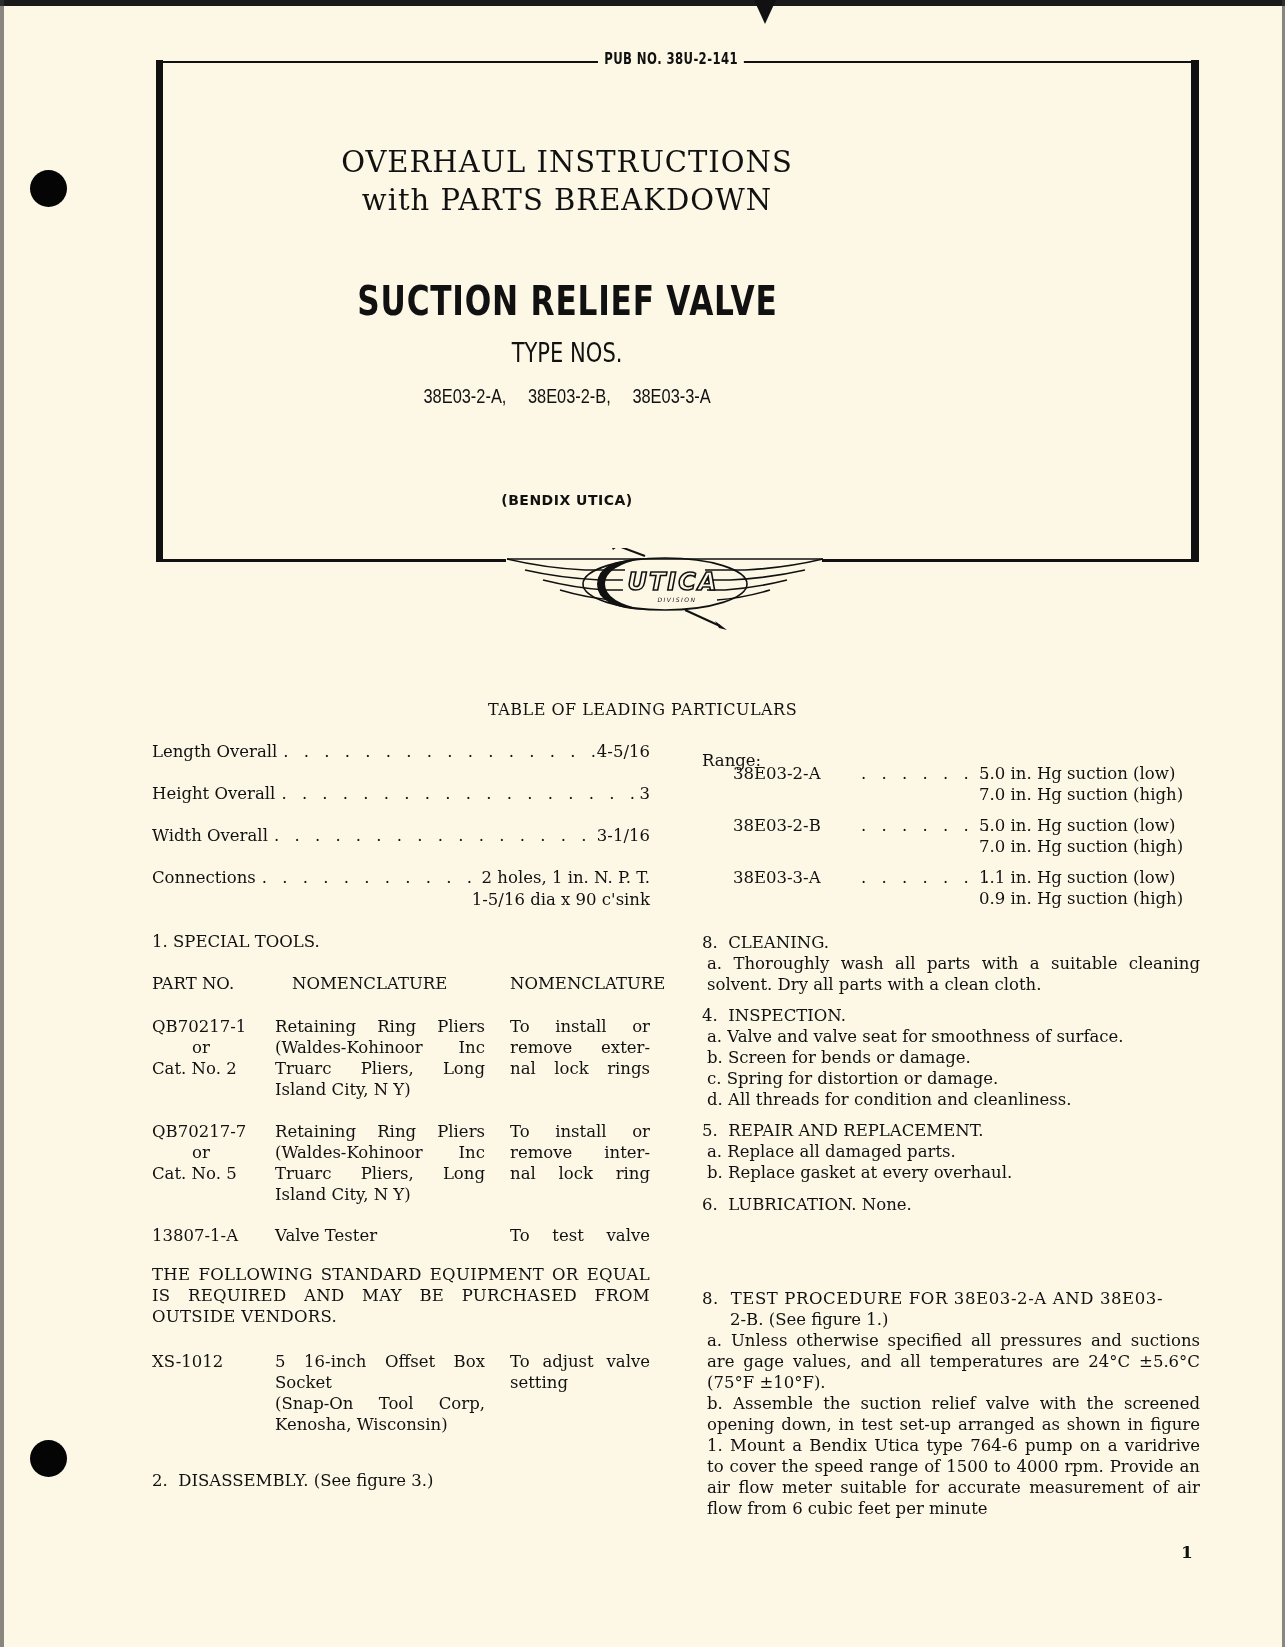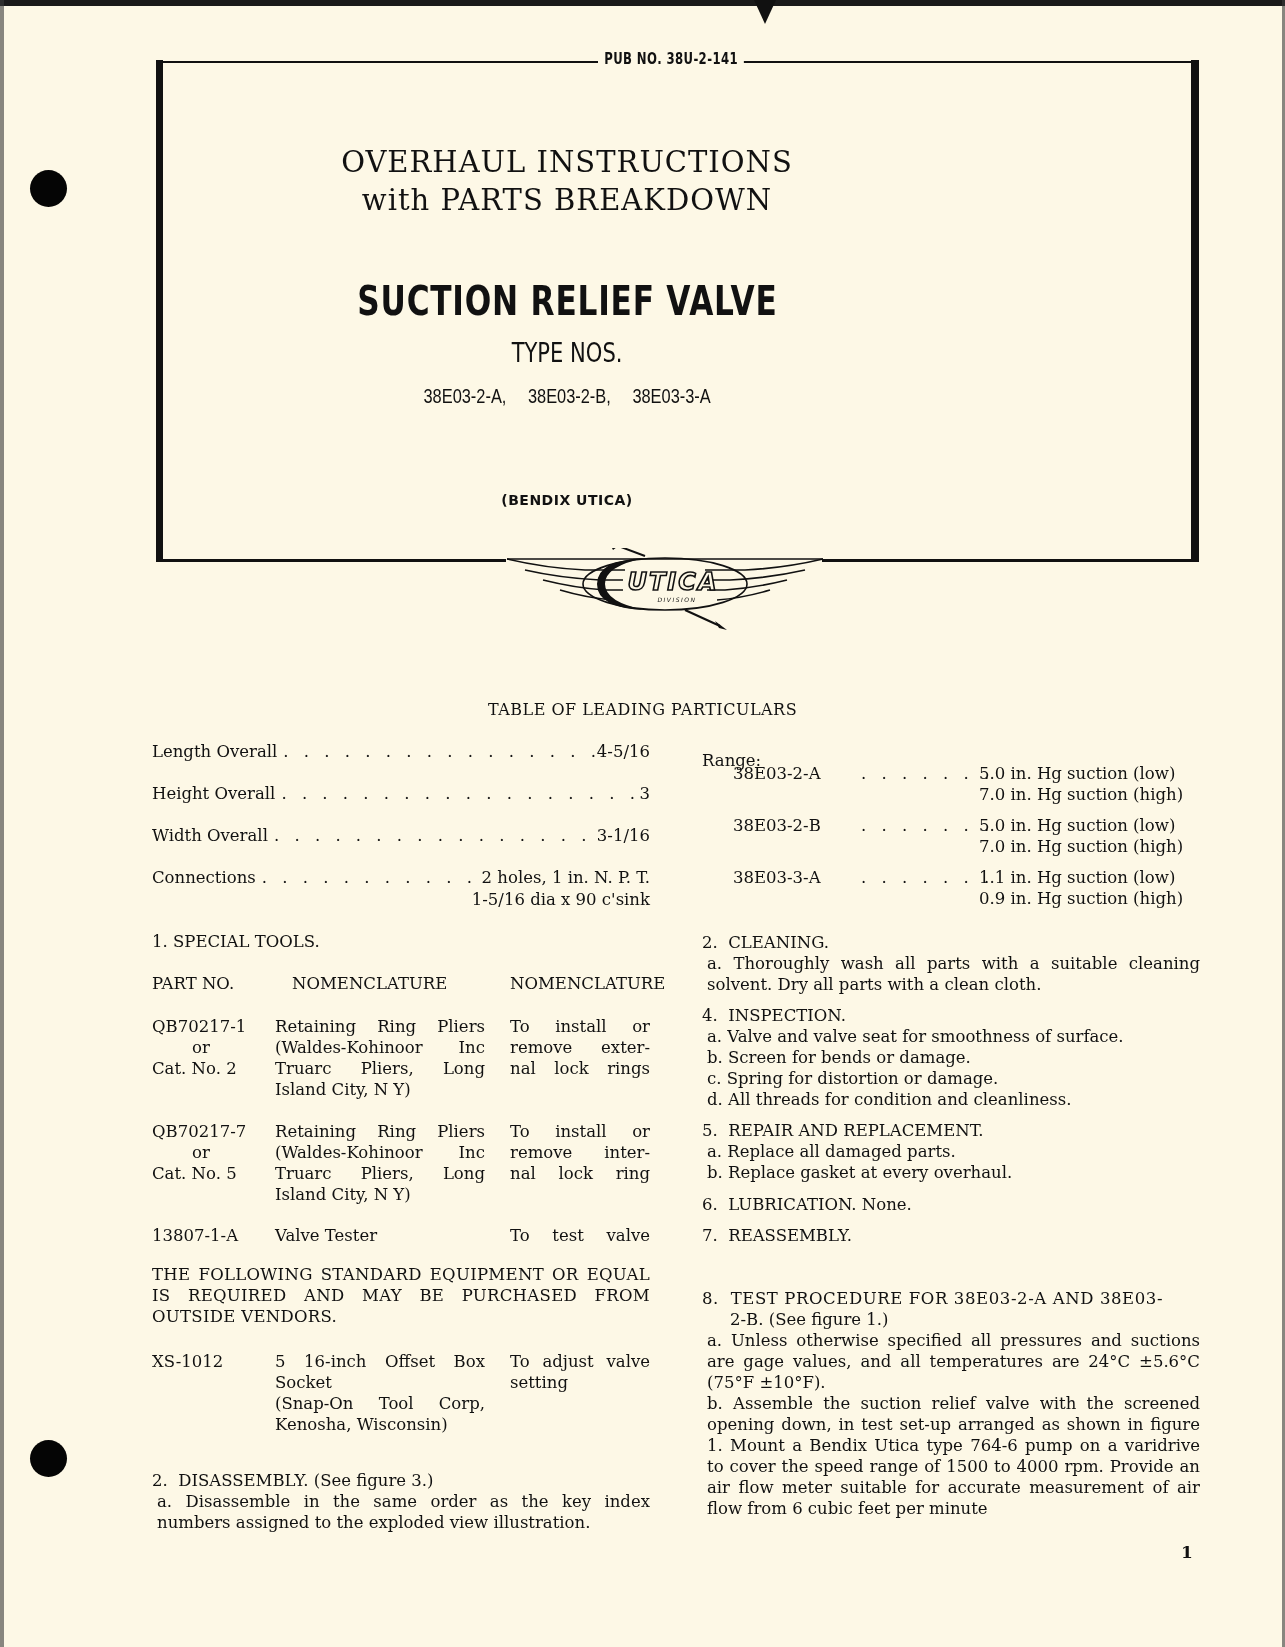--- a/index.html
+++ b/index.html
@@ -237,7 +237,7 @@
 </div>
 
 <div class="section" style="left:702px;top:932px">
-  <div style="white-space:pre">2.  CLEANING.</div>
+  <div style="white-space:pre">8.  CLEANING.</div>
   <div class="item indent">a.  Thoroughly wash all parts with a suitable cleaning solvent.  Dry all parts with a clean cloth.</div>
 </div>
 

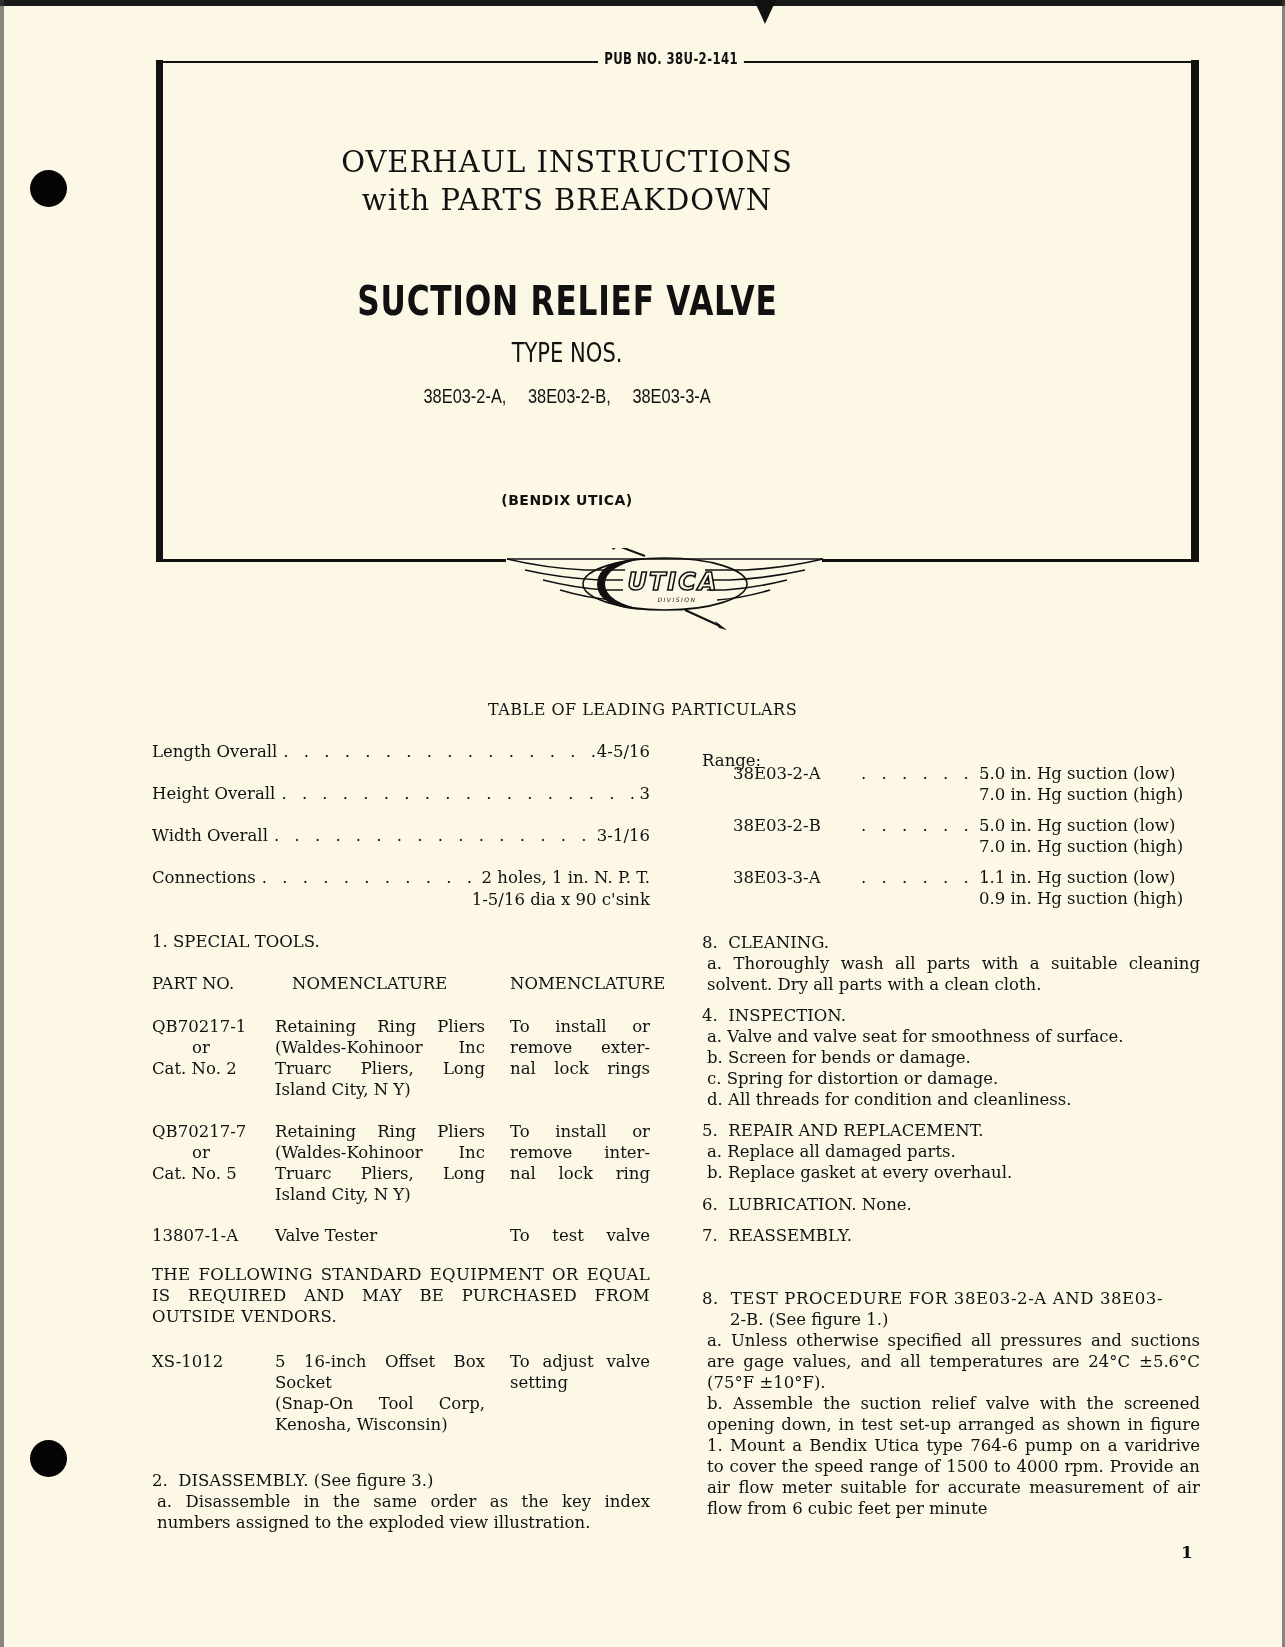--- a/index.html
+++ b/index.html
@@ -260,7 +260,6 @@
 </div>
 
 <div class="section" style="left:702px;top:1225px">
-  <div style="white-space:pre">7.  REASSEMBLY.</div>
 </div>
 
 <div class="section" style="left:702px;top:1288px">

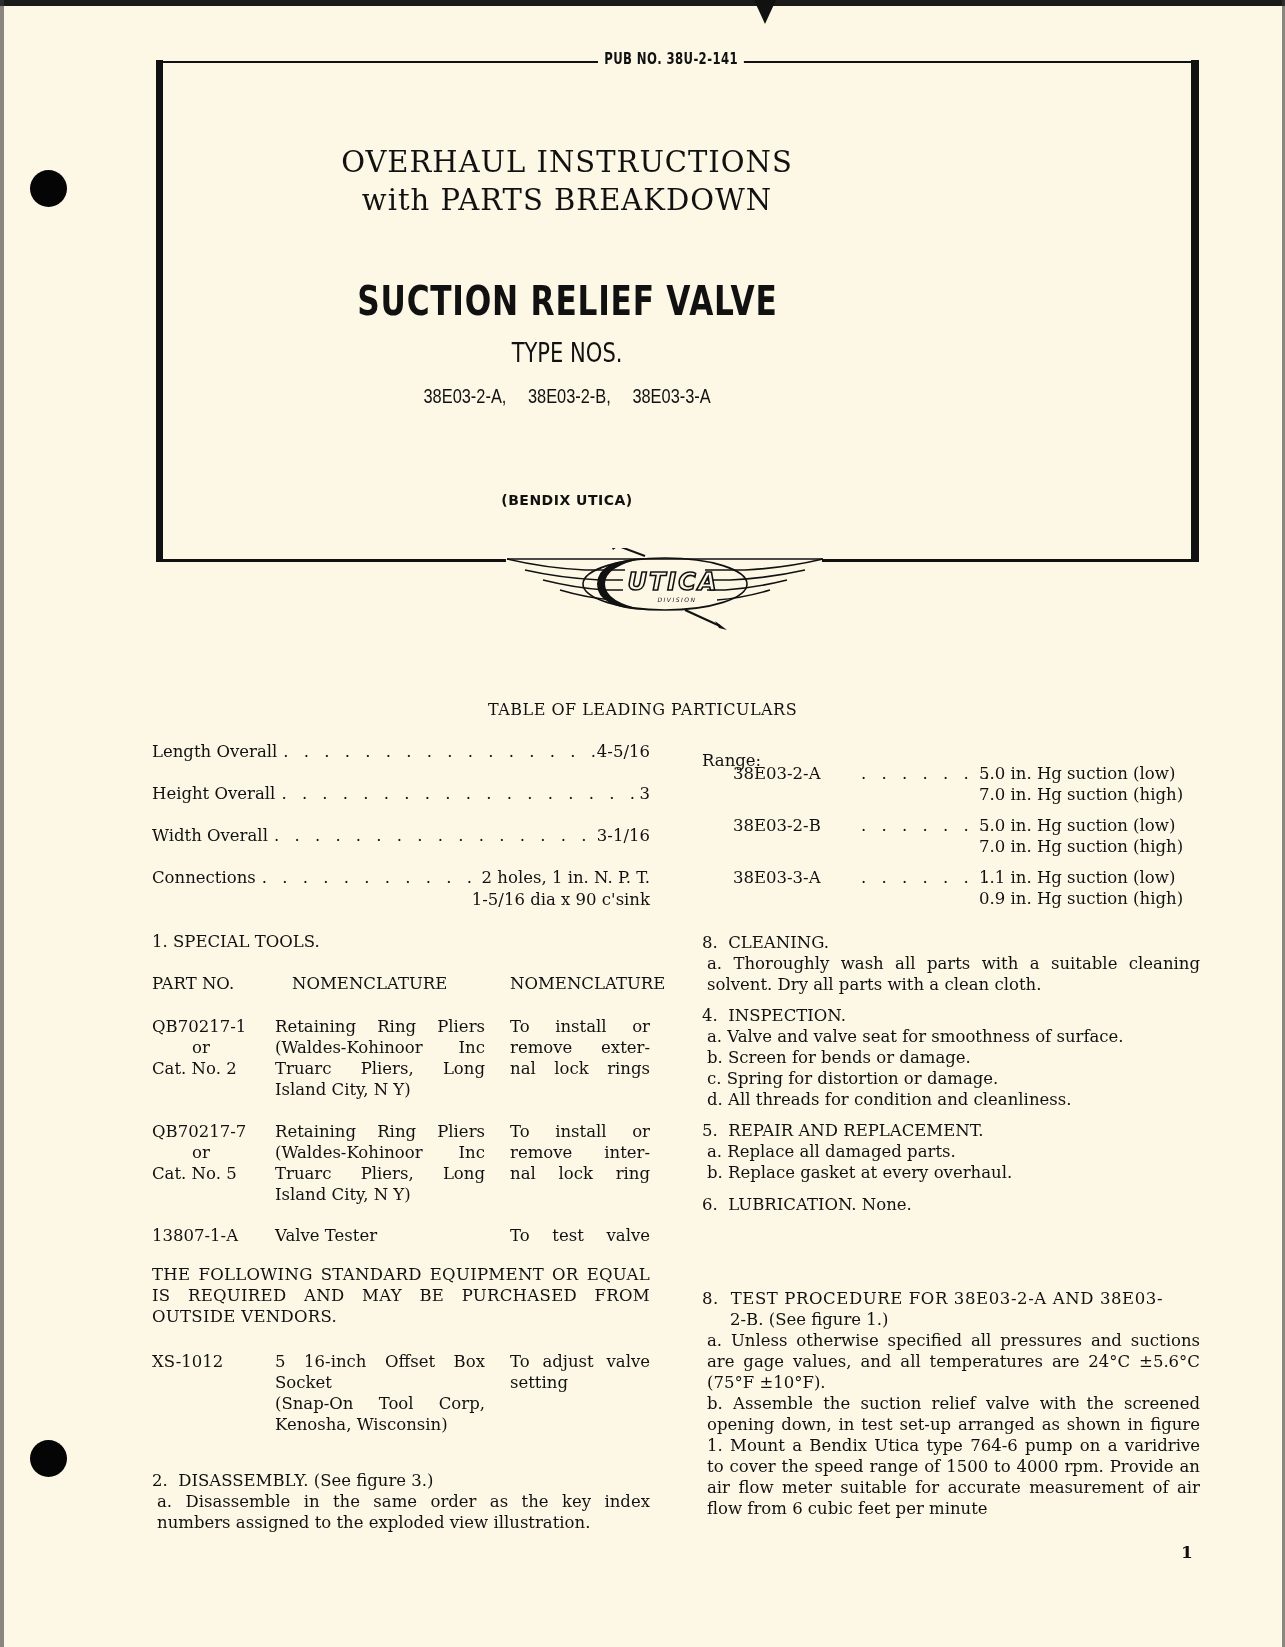--- a/index.html
+++ b/index.html
@@ -233,7 +233,6 @@
 
 <div class="section" style="left:152px;top:1470px">
   <div style="white-space:pre">2.  DISASSEMBLY. (See figure 3.)</div>
-  <div class="item indent">a.  Disassemble in the same order as the key index numbers assigned to the exploded view illustration.</div>
 </div>
 
 <div class="section" style="left:702px;top:932px">

